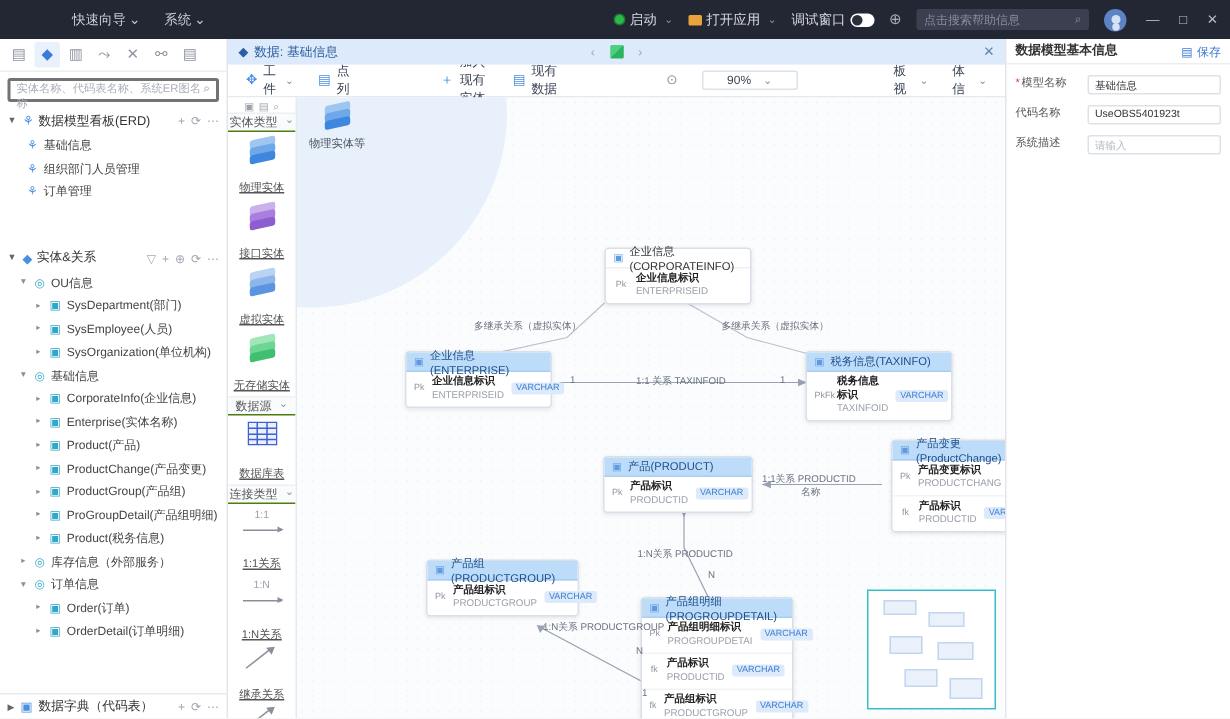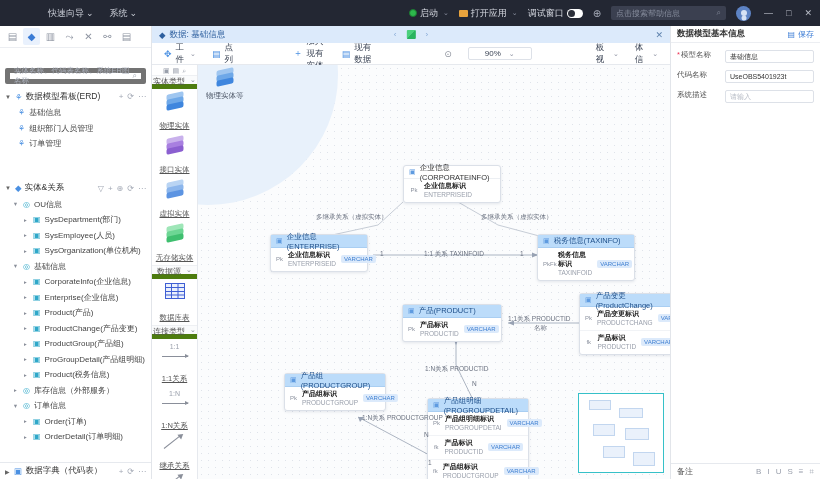--- a/index.html
+++ b/index.html
@@ -47,7 +47,7 @@
   .ibtn { width:17px;height:17px;display:flex;align-items:center;justify-content:center;border-radius:2px;color:#8e94a1;font-size:10px;cursor:pointer;}
   .ibtn.active{background:#e9f1fd;color:#3a7bd5;}
   .searchrow{padding:4px 5px;}
-  .tsearch{width:100%;height:16px;border:5px solid #737373;border-radius:2px;display:flex;align-items:center;padding:0 4px;margin-top:16px;}
+  .tsearch{width:100%;height:16px;border:2px solid #737373;border-radius:2px;display:flex;align-items:flex-start;padding:0 4px;}
   .tsearch span{color:#a9aeb9;font-size:7.5px;}
   .tsearch .mag{margin-left:auto;color:#9aa0ac;font-size:8px;}
   .tree{flex:1;overflow:hidden;}

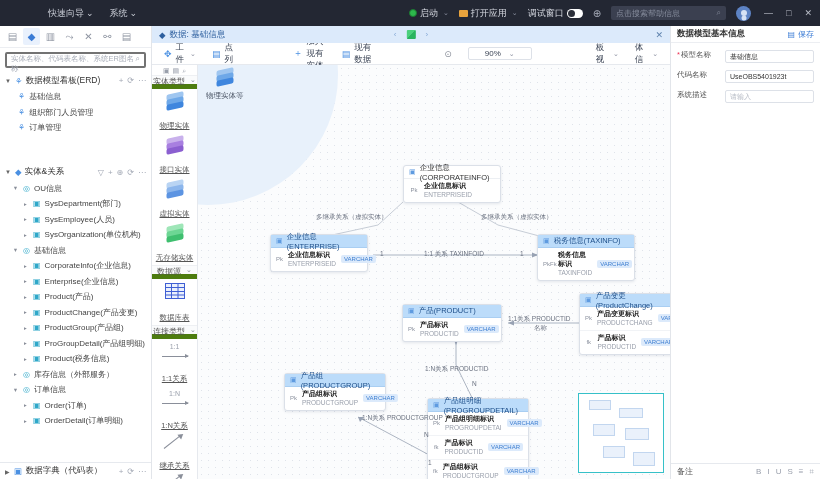--- a/index.html
+++ b/index.html
@@ -79,7 +79,7 @@
   
   .palette{width:46px;background:#fff;border-right:1px solid #e6e9ee;display:flex;flex-direction:column;align-items:center;overflow:hidden;}
   .pal-icons{height:15px;display:flex;align-items:center;gap:3px;color:#9aa0ac;font-size:7px;margin-top:2px;}
-  .pal-sec{width:100%;height:14px;display:flex;align-items:flex-start;justify-content:center;gap:3px;font-size:8px;color:#555;background:#fafbfc;border-top:1px solid #eef0f3;border-bottom:5px solid #4d7c0f;}
+  .pal-sec{width:100%;height:14px;display:flex;align-items:flex-start;justify-content:center;gap:3px;font-size:8px;color:#555;background:#fafbfc;border-top:1px solid #eef0f3;border-bottom:1px solid #4d7c0f;}
   .pal-item{width:100%;display:flex;flex-direction:column;align-items:center;padding:4px 0 2px;cursor:pointer;}
   .pal-item .lbl{font-size:7.5px;color:#555;margin-top:12px;text-decoration:underline;}
   .stack{width:20px;height:16px;position:relative;}

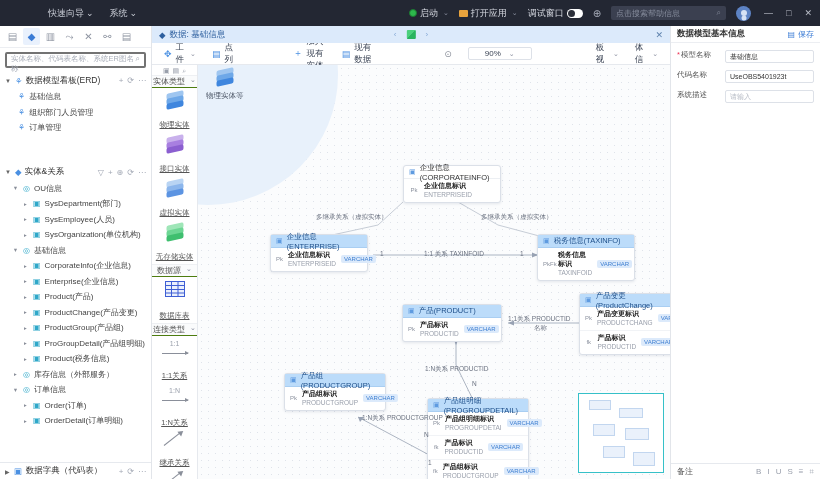--- a/index.html
+++ b/index.html
@@ -257,7 +257,7 @@
         <div class="tnode" style="padding-left:22px">
           <span class="arr">▸</span>
           <span class="ic ic-cyan">▣</span>
-          <span>Enterprise(企业信息)</span>
+          <span>Enterprise(实体名称)</span>
         </div>
         <div class="tnode" style="padding-left:22px">
           <span class="arr">▸</span>

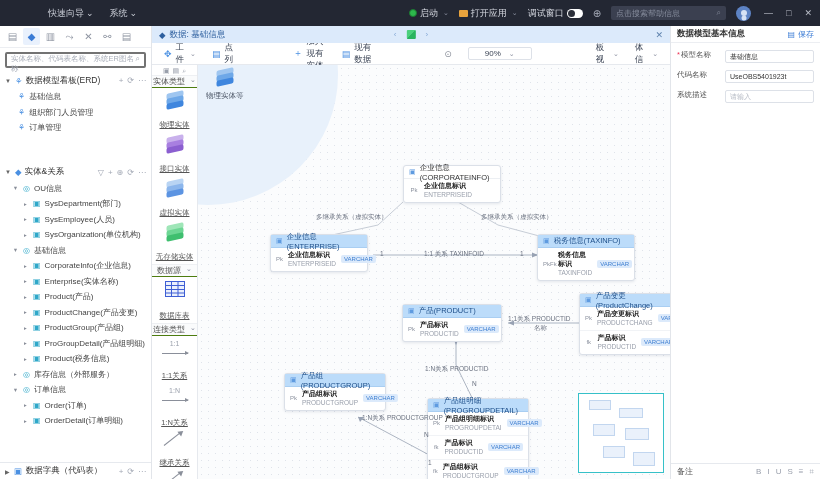--- a/index.html
+++ b/index.html
@@ -551,7 +551,7 @@
             </div>
           </div>
 
-          <div class="entity" style="left:381px;top:228px;width:103px">
+          <div class="entity" style="left:396px;top:228px;width:103px">
             <div class="ent-hd sel">
               <span class="eic">▣</span>
               <span>产品变更(ProductChange)</span>

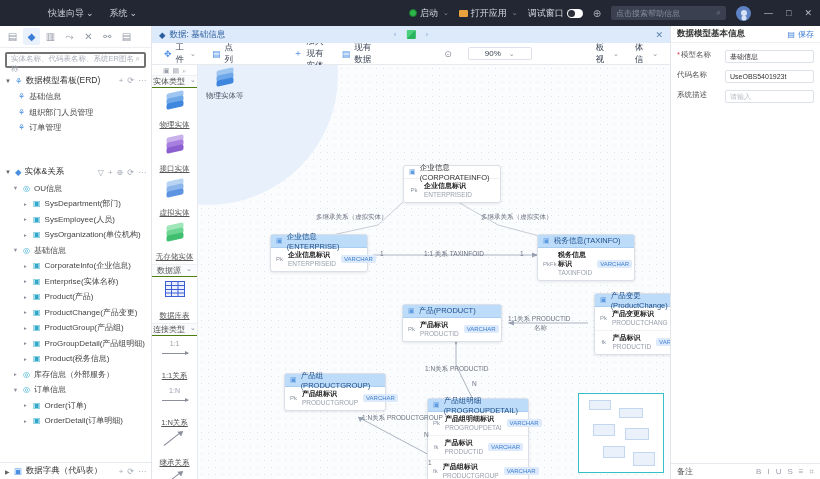--- a/index.html
+++ b/index.html
@@ -667,17 +667,6 @@
           <span class="finput ph">请输入</span>
         </div>
       </div>
-      <div class="rp-foot">
-        <span>备注</span>
-        <span class="tools">
-          <span>B</span>
-          <span>I</span>
-          <span>U</span>
-          <span>S</span>
-          <span>≡</span>
-          <span>⌗</span>
-        </span>
-      </div>
     </div>
 
   </div>

